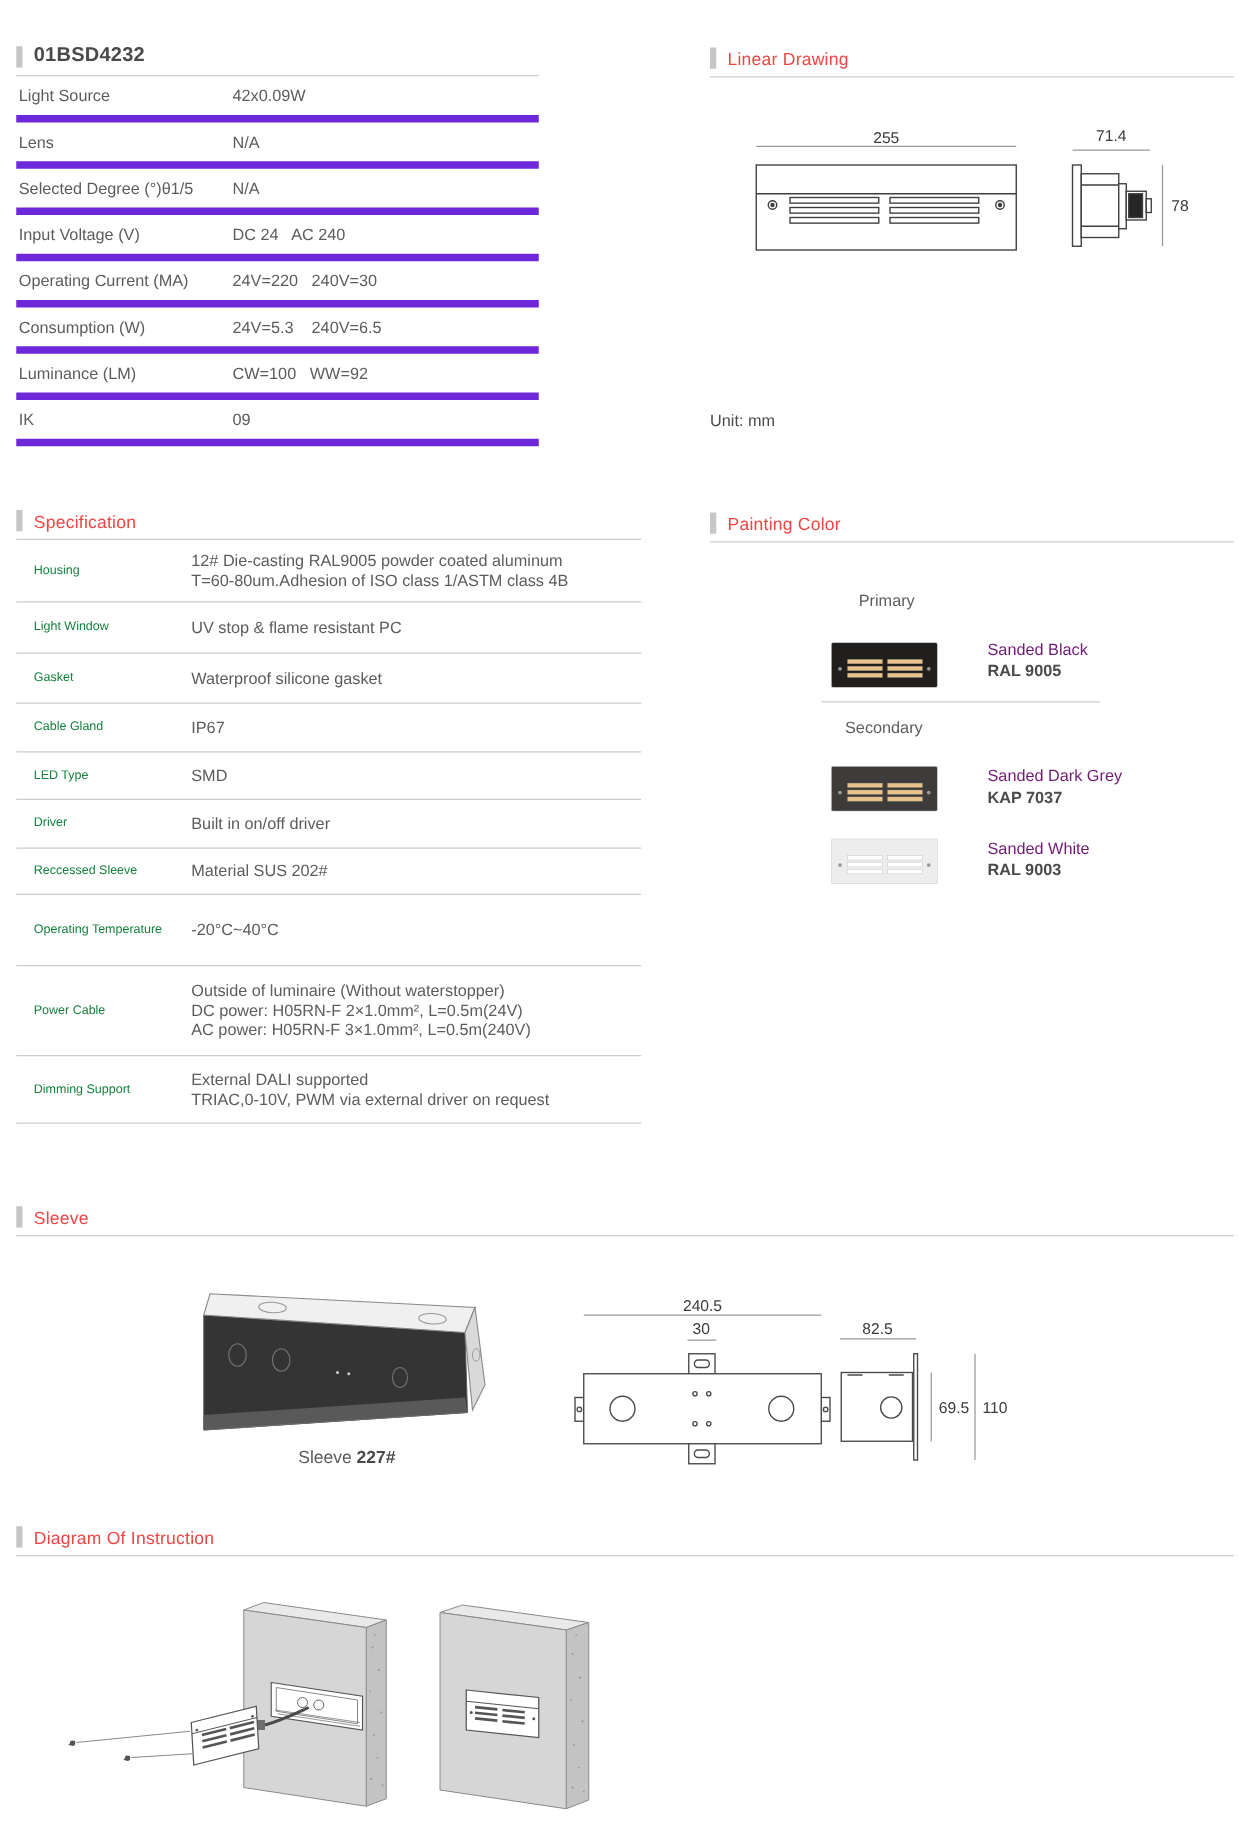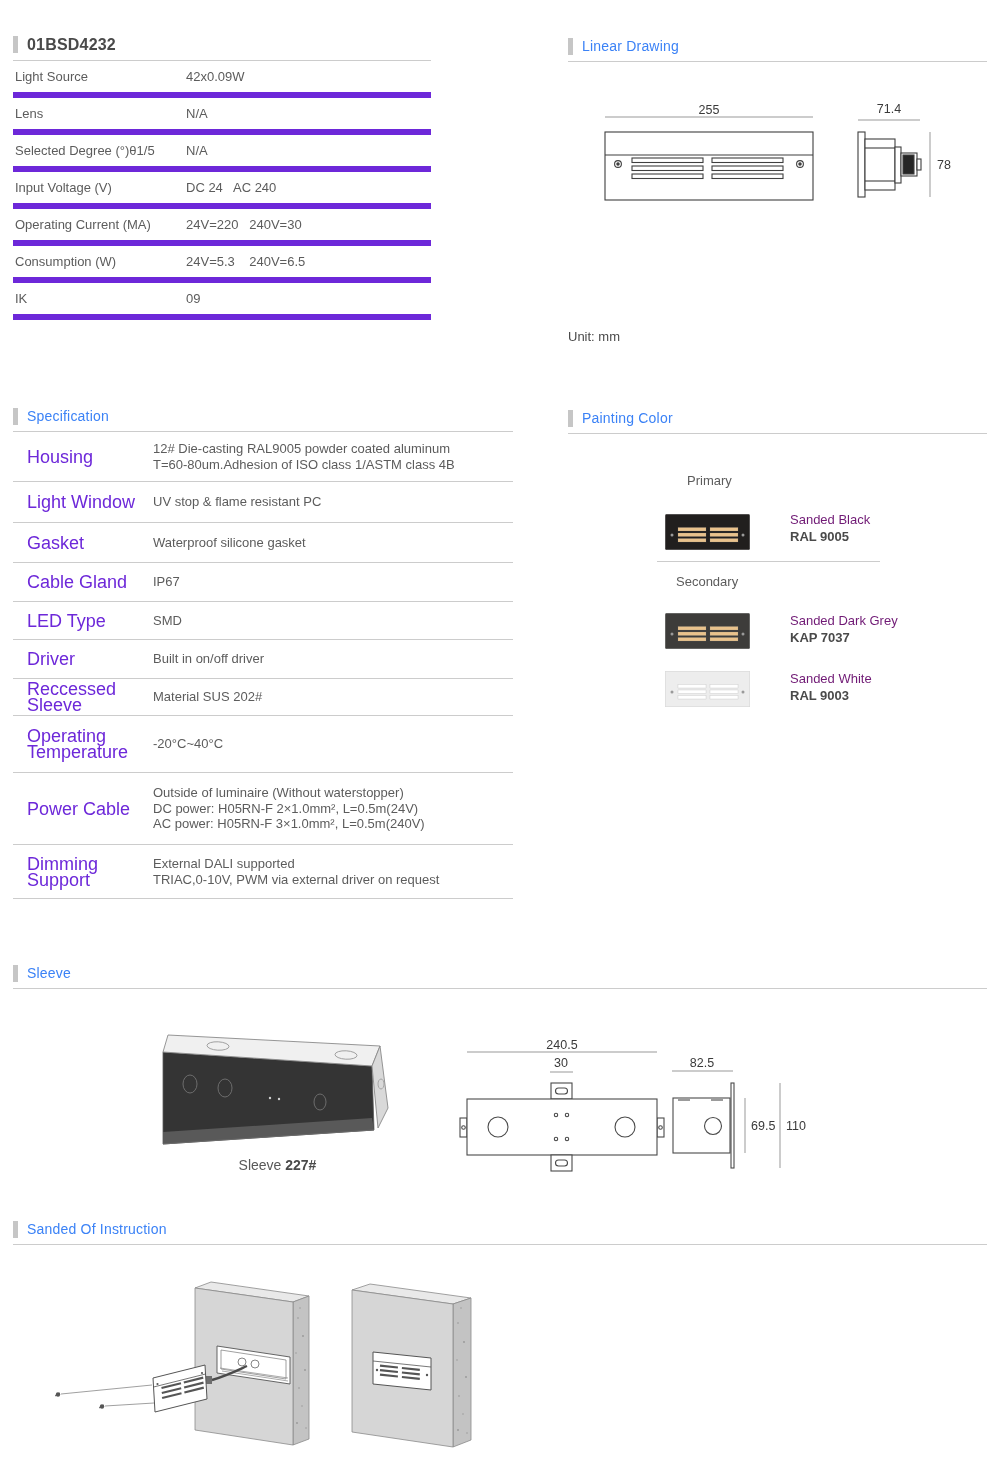--- a/index.html
+++ b/index.html
@@ -8,7 +8,7 @@
        font-family:"Liberation Sans",sans-serif;color:#595959}
   .abs{position:absolute}
   
-  .sec-head{display:flex;align-items:flex-start;gap:9px;border-bottom:1px solid #ccc;padding-bottom:6px}
+  .sec-head{display:flex;align-items:flex-end;gap:9px;border-bottom:1px solid #ccc;padding-bottom:6px}
   .sec-head .bar{width:5px;height:17px;background:#c6c6c6;flex:0 0 auto}
   .sec-head .txt{font-size:14px;color:#3b82f6;letter-spacing:.2px}
   .sec-head .txt.big{font-size:16px;font-weight:bold;color:#4a4a4a}

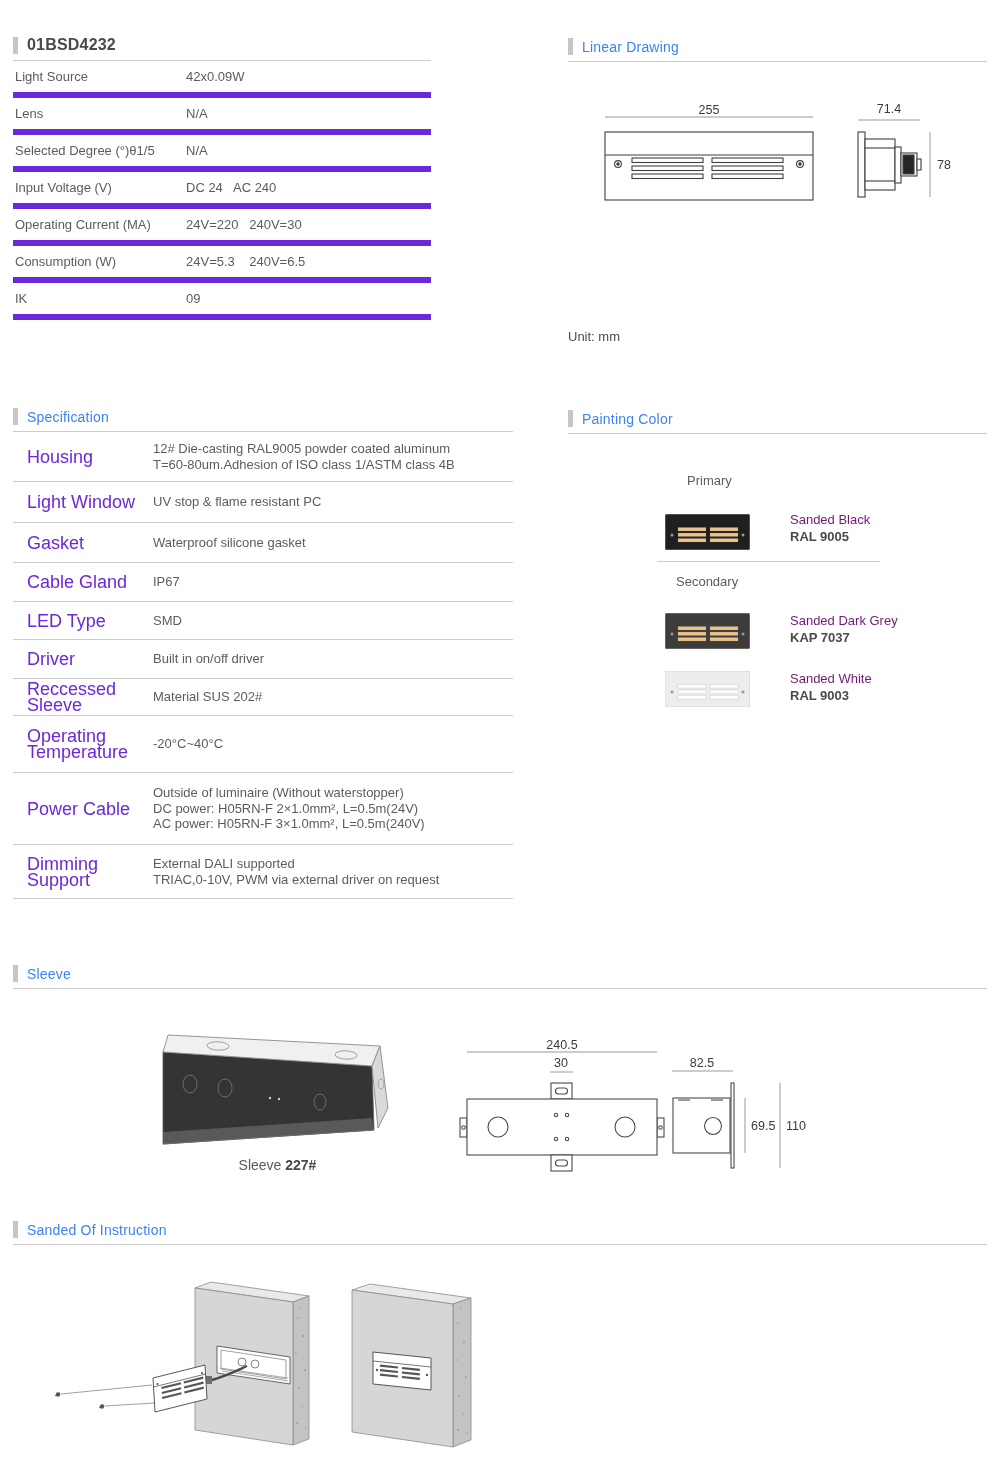--- a/index.html
+++ b/index.html
@@ -10,7 +10,7 @@
   
   .sec-head{display:flex;align-items:flex-end;gap:9px;border-bottom:1px solid #ccc;padding-bottom:6px}
   .sec-head .bar{width:5px;height:17px;background:#c6c6c6;flex:0 0 auto}
-  .sec-head .txt{font-size:14px;color:#3b82f6;letter-spacing:.2px}
+  .sec-head .txt{font-size:14px;color:#ef4444;letter-spacing:.2px}
   .sec-head .txt.big{font-size:16px;font-weight:bold;color:#4a4a4a}
   
   .qrow{display:flex;align-items:center;height:37px;border-bottom:6px solid #6d28d9}

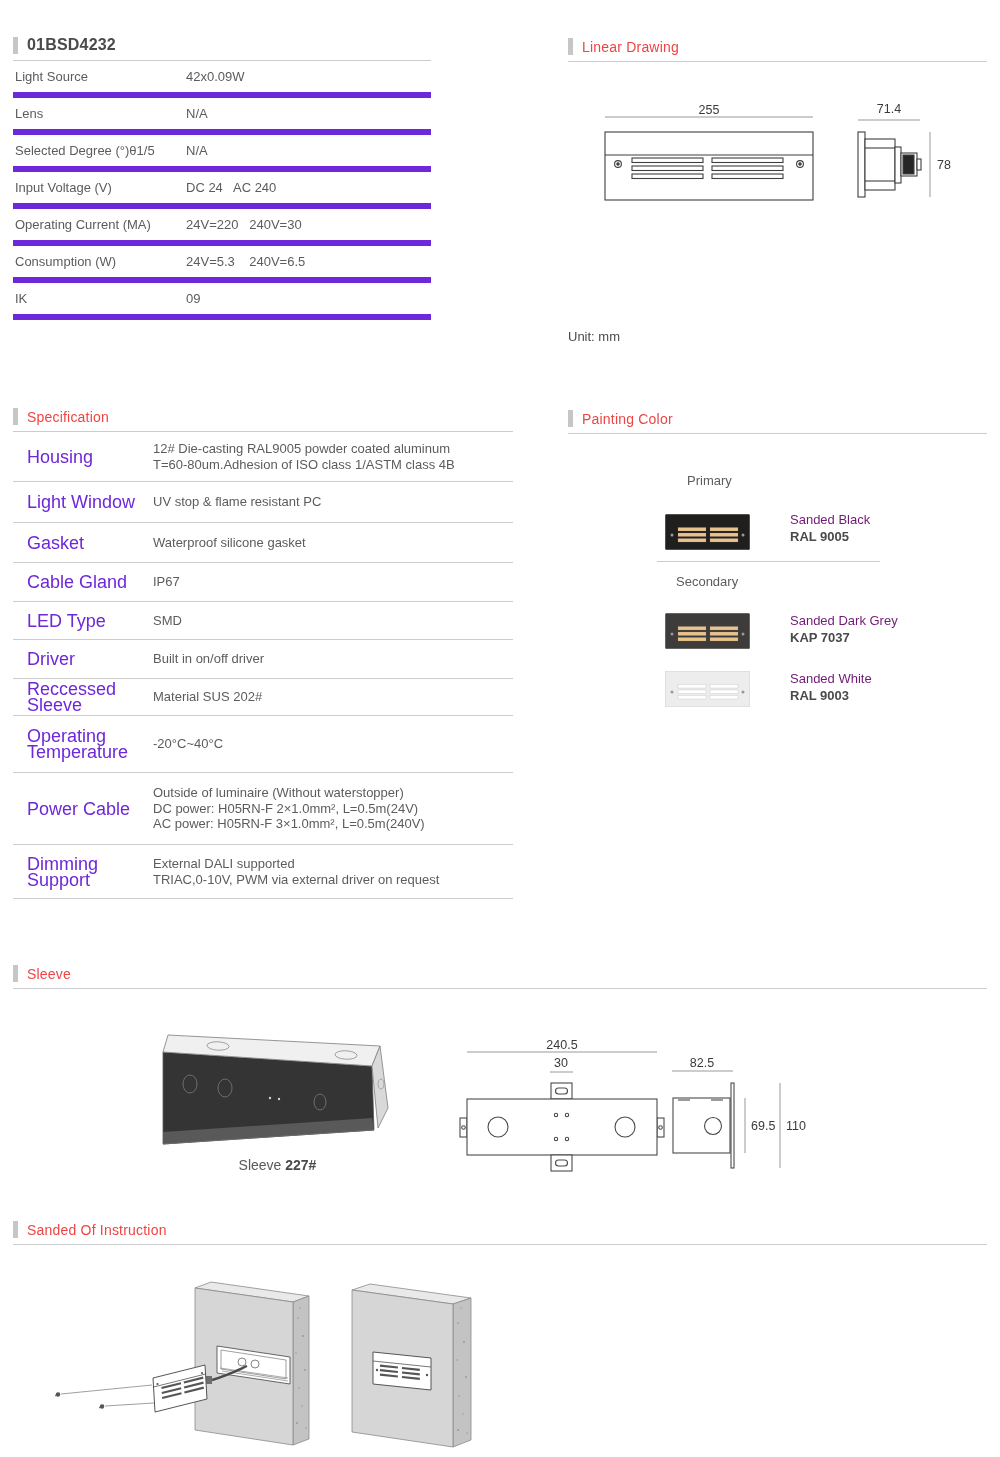--- a/index.html
+++ b/index.html
@@ -67,6 +67,10 @@
       <div class="qvalue">24V=5.3    240V=6.5</div>
     </div>
     <div class="qrow">
+      <div class="qlabel">Luminance (LM)</div>
+      <div class="qvalue">CW=100   WW=92</div>
+    </div>
+    <div class="qrow">
       <div class="qlabel">IK</div>
       <div class="qvalue">09</div>
     </div>

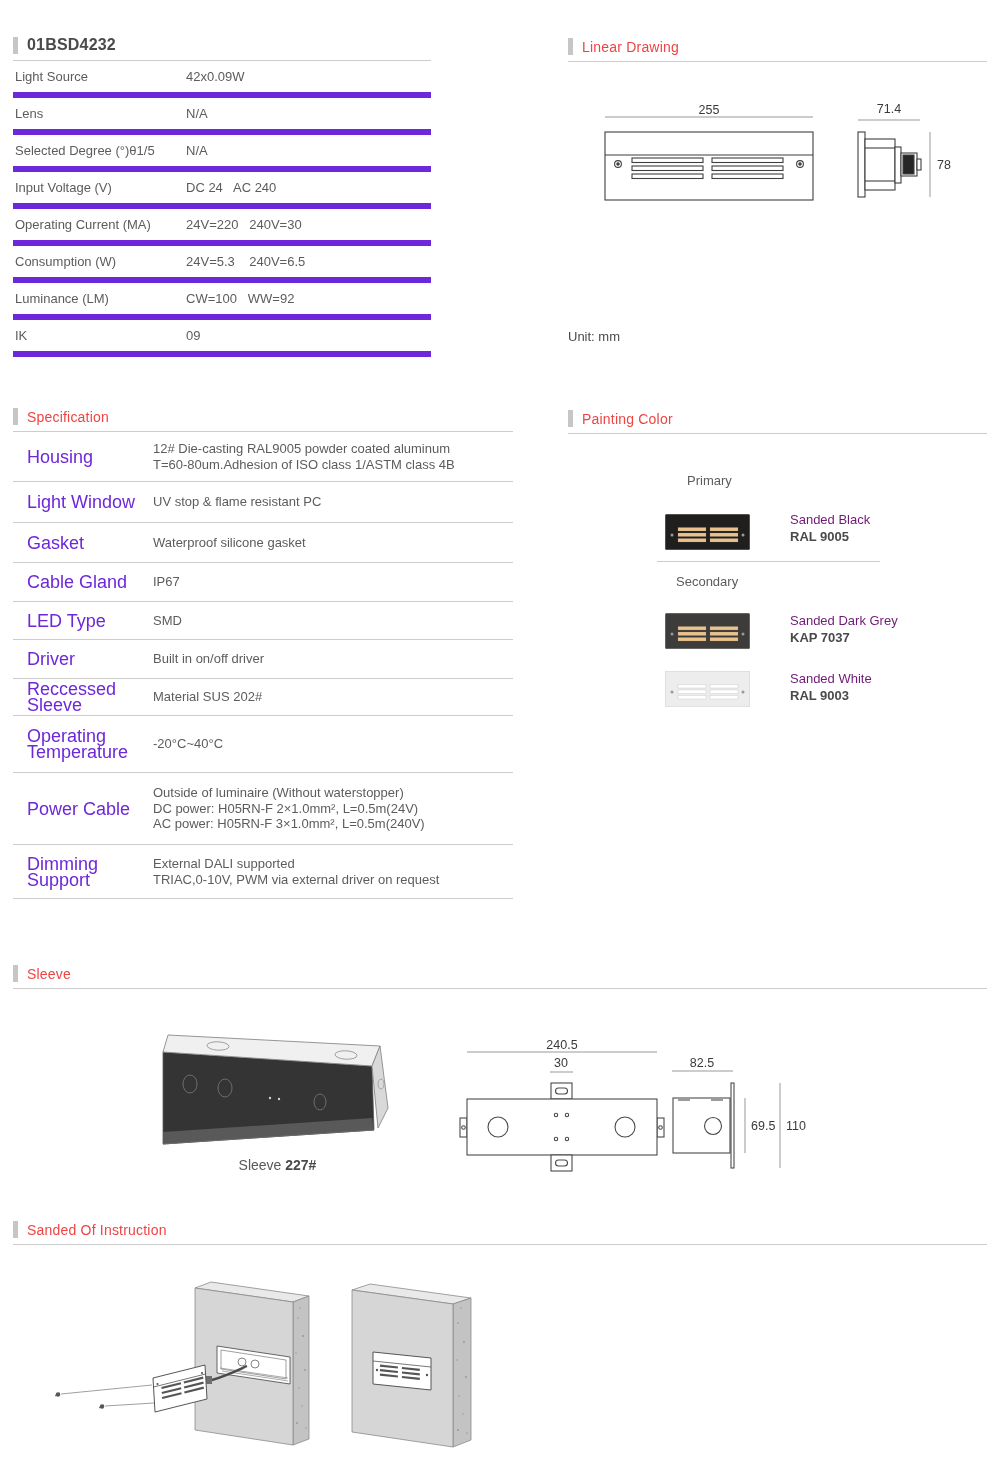--- a/index.html
+++ b/index.html
@@ -18,7 +18,7 @@
   .qvalue{flex:1;font-size:13px;color:#5c5c5c;white-space:pre-wrap}
   
   .srow{display:flex;align-items:center;border-bottom:1px solid #ccc}
-  .slabel{width:140px;padding-left:14px;font-size:18px;line-height:16px;color:#6d28d9}
+  .slabel{width:140px;padding-left:14px;font-size:10px;line-height:16px;color:#15803d}
   .svalue{flex:1;font-size:13px;line-height:15.5px;color:#5c5c5c;white-space:pre-wrap}
   
   .pc-group{font-size:13px;color:#5c5c5c}

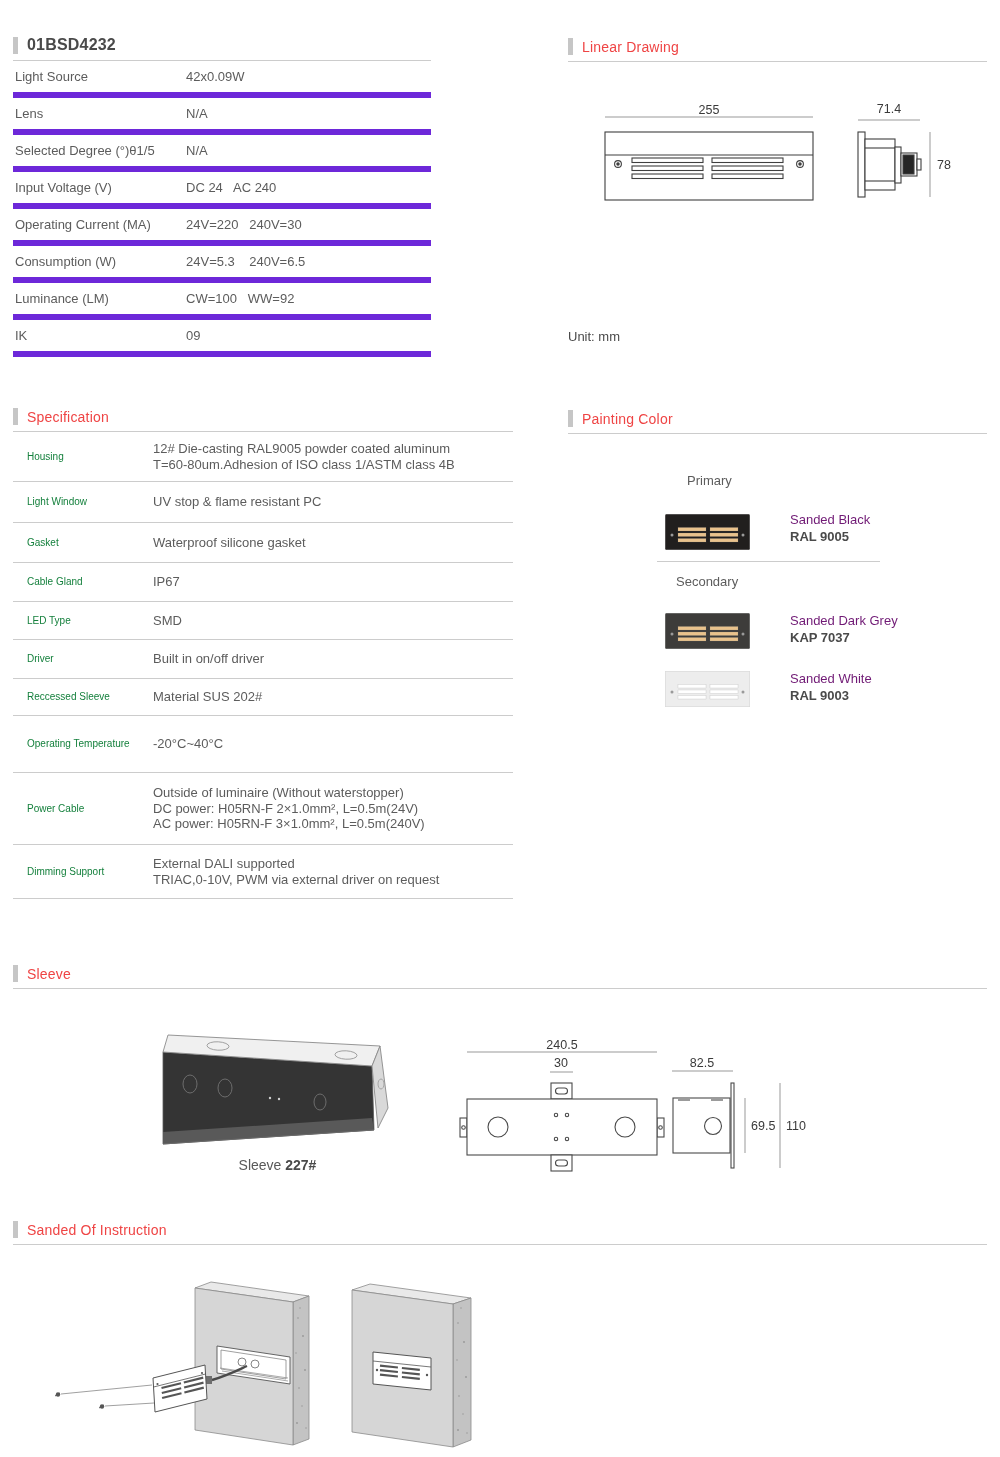--- a/index.html
+++ b/index.html
@@ -324,7 +324,7 @@
 <section class="abs" style="left:13px;top:1221px;width:974px">
   <div class="sec-head">
     <span class="bar"></span>
-    <span class="txt">Sanded Of Instruction</span>
+    <span class="txt">Diagram Of Instruction</span>
   </div>
 </section>
 

